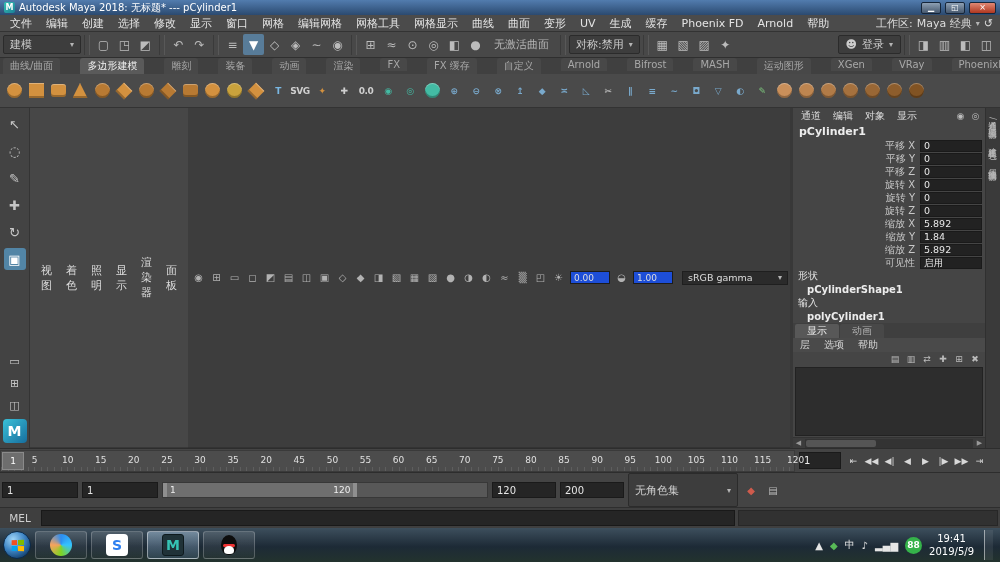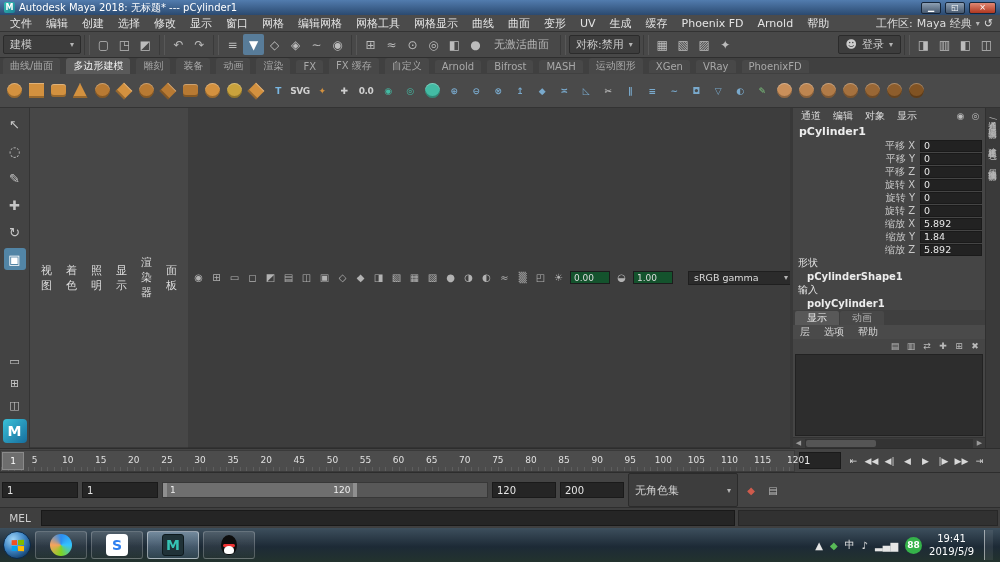--- a/index.html
+++ b/index.html
@@ -27,7 +27,7 @@
 .spacer{flex:1}
 .login{height:19px;display:flex;align-items:center;gap:5px;background:#3d3d3d;border:1px solid #2b2b2b;border-radius:2px;padding:0 7px}
 
-.shelftabs{flex:0 0 16px;background:#404040;display:flex;align-items:center;padding:0 3px;gap:6px}
+.shelftabs{flex:0 0 16px;background:#404040;display:flex;align-items:flex-start;padding:0 3px;gap:20px}
 .shelf-tab{font-size:10px;color:#a8a8a8;background:#484848;padding:1px 7px;border-radius:3px 3px 0 0;white-space:nowrap}
 .shelf-tab.active{background:#5a5a5a;color:#f0f0f0}
 .shelfrow{flex:0 0 34px;background:#4a4a4a;border-bottom:1px solid #333;display:flex;align-items:center;padding:0 3px}

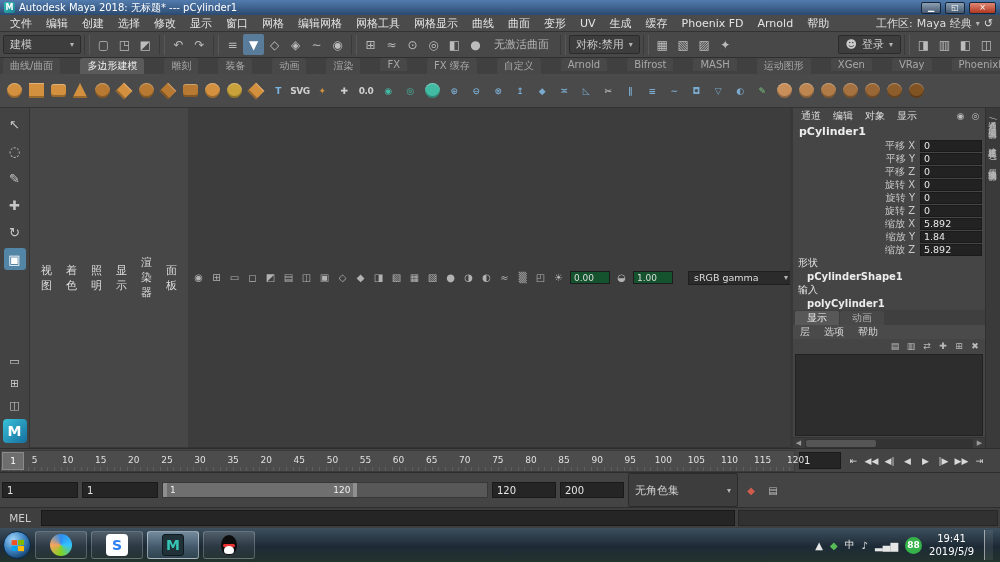--- a/index.html
+++ b/index.html
@@ -565,6 +565,10 @@
           <span class="cb-label">缩放 Z</span>
           <span class="cb-value">5.892</span>
         </div>
+        <div class="cb-row">
+          <span class="cb-label">可见性</span>
+          <span class="cb-value">启用</span>
+        </div>
       <div class="cb-sec">形状</div>
       <div class="cb-node">pCylinderShape1</div>
       <div class="cb-sec">输入</div>

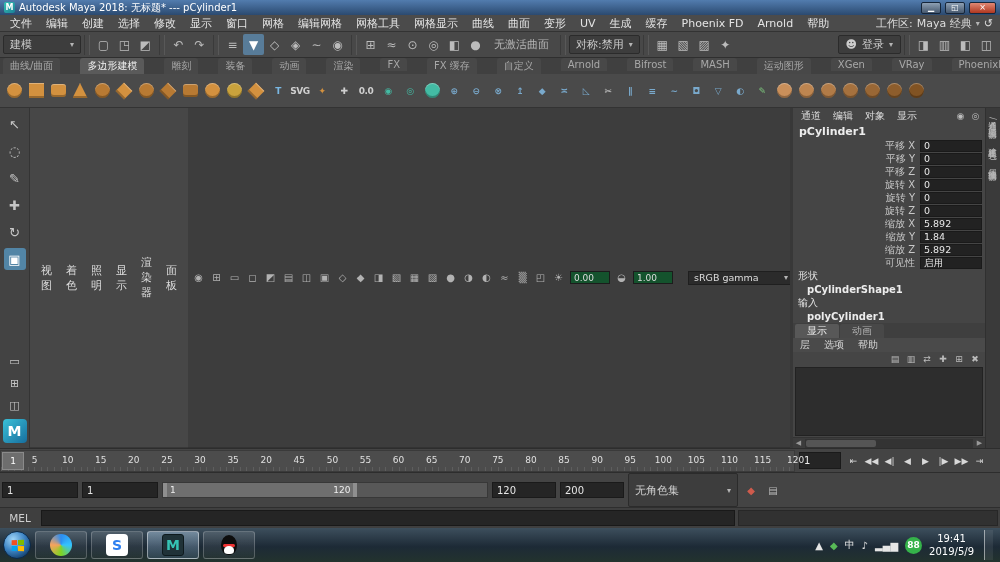--- a/index.html
+++ b/index.html
@@ -52,7 +52,7 @@
 .pmenu{padding:0 7px;color:#ddd}
 .vptoolbar{flex:0 0 17px;background:#3d3d3d;border-bottom:1px solid #333;display:flex;align-items:center;padding:0 2px;gap:1px}
 .vpicon{width:17px;height:15px;display:flex;align-items:center;justify-content:center;font-size:10px;color:#b2b2b2}
-.vpfield{width:40px;height:13px;background:#14532d;border:1px solid #1c1c1c;color:#ddd;font-size:9px;display:flex;align-items:center;padding:0 3px;margin:0 2px}
+.vpfield{width:40px;height:13px;background:#1d4ed8;border:1px solid #1c1c1c;color:#ddd;font-size:9px;display:flex;align-items:center;padding:0 3px;margin:0 2px}
 .vpdd{height:14px;background:#2b2b2b;border:1px solid #1f1f1f;display:flex;align-items:center;justify-content:space-between;padding:0 5px;font-size:9.5px;color:#ddd;margin-left:12px;width:106px}
 .view{flex:1;position:relative;background:linear-gradient(#5f5f5f,#535353);overflow:hidden}
 .view svg{position:absolute;left:0;top:0}

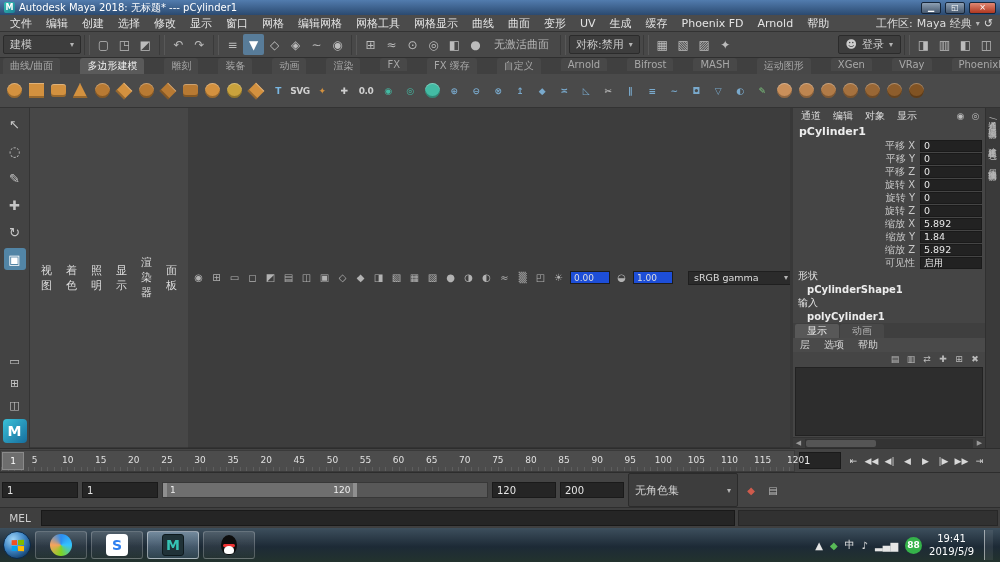--- a/index.html
+++ b/index.html
@@ -53,7 +53,7 @@
 .vptoolbar{flex:0 0 17px;background:#3d3d3d;border-bottom:1px solid #333;display:flex;align-items:center;padding:0 2px;gap:1px}
 .vpicon{width:17px;height:15px;display:flex;align-items:center;justify-content:center;font-size:10px;color:#b2b2b2}
 .vpfield{width:40px;height:13px;background:#1d4ed8;border:1px solid #1c1c1c;color:#ddd;font-size:9px;display:flex;align-items:center;padding:0 3px;margin:0 2px}
-.vpdd{height:14px;background:#2b2b2b;border:1px solid #1f1f1f;display:flex;align-items:center;justify-content:space-between;padding:0 5px;font-size:9.5px;color:#ddd;margin-left:12px;width:106px}
+.vpdd{height:14px;background:#2b2b2b;border:1px solid #1f1f1f;display:flex;align-items:center;justify-content:space-between;padding:0 5px;font-size:9.5px;color:#ddd;margin-left:6px;width:106px}
 .view{flex:1;position:relative;background:linear-gradient(#5f5f5f,#535353);overflow:hidden}
 .view svg{position:absolute;left:0;top:0}
 .persp{position:absolute;left:50%;bottom:8px;transform:translateX(-50%);font-size:14px;color:#d6d6d6}

